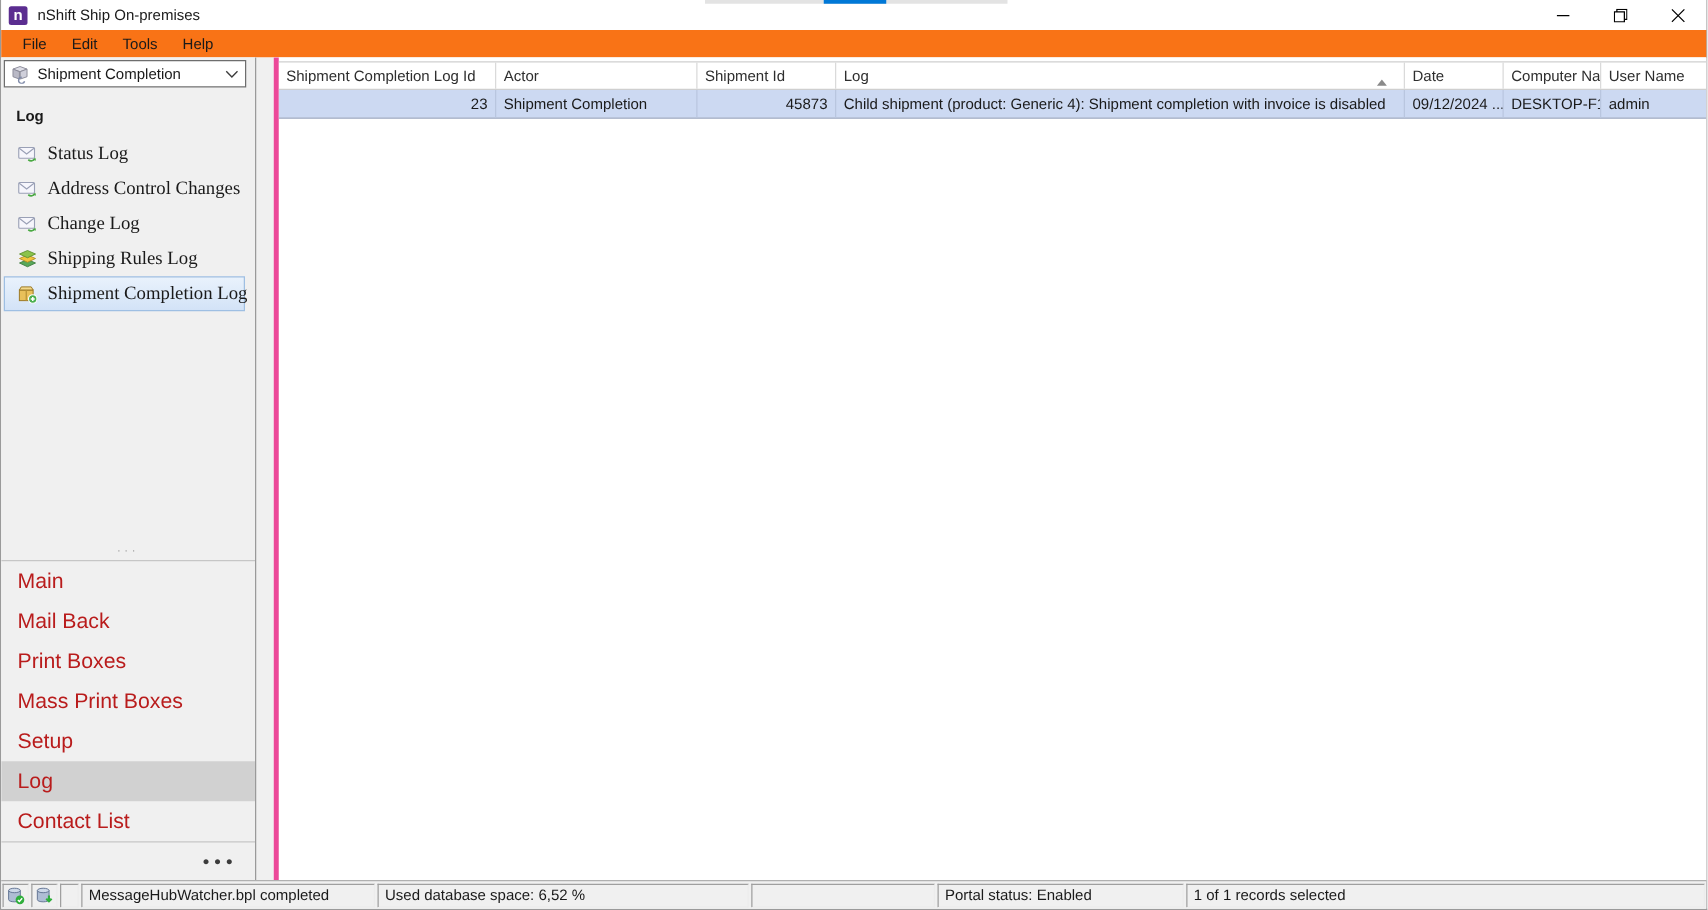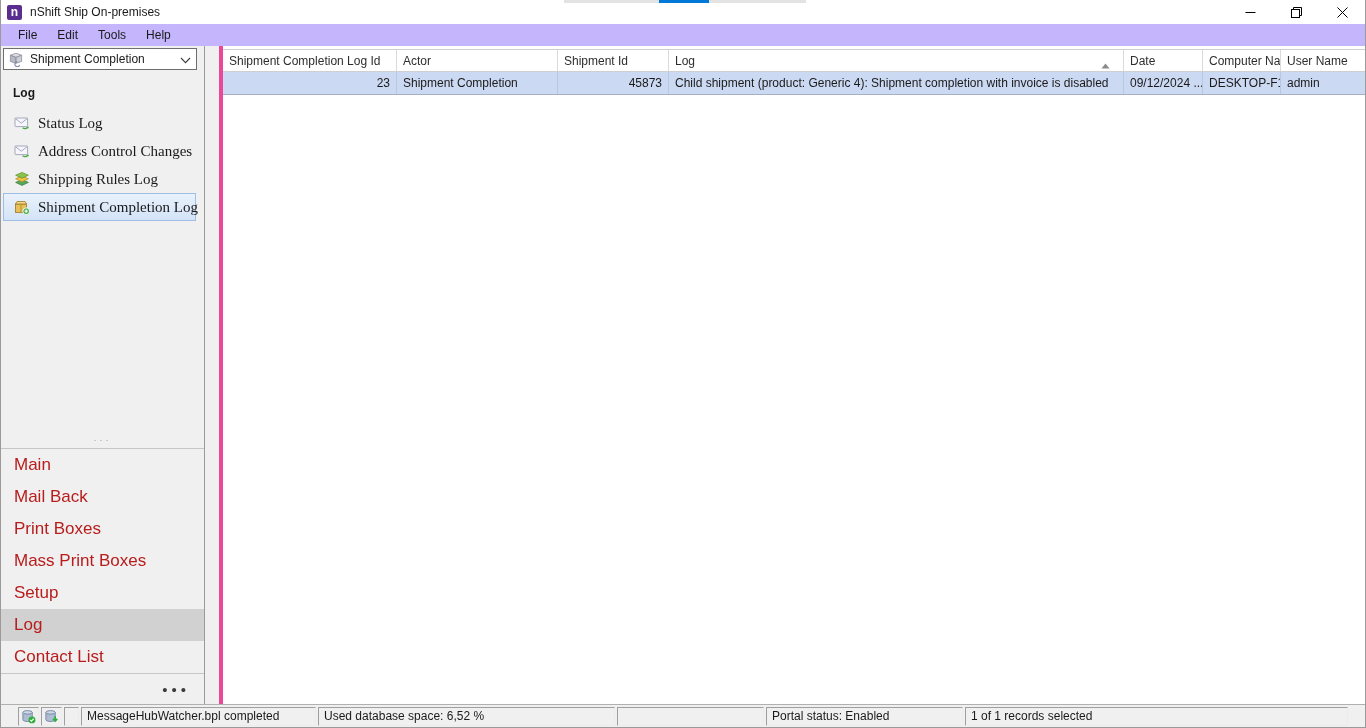--- a/index.html
+++ b/index.html
@@ -18,7 +18,7 @@
   .win-btn svg { display:block; }
 
   
-  .menubar { height:22px; background:#c4b5fd; display:flex; align-items:center; padding-left:7px; flex:0 0 auto; }
+  .menubar { height:22px; background:#f97316; display:flex; align-items:center; padding-left:7px; flex:0 0 auto; }
   .menu-item { padding:2px 10px; font-size:12px; }
 
   

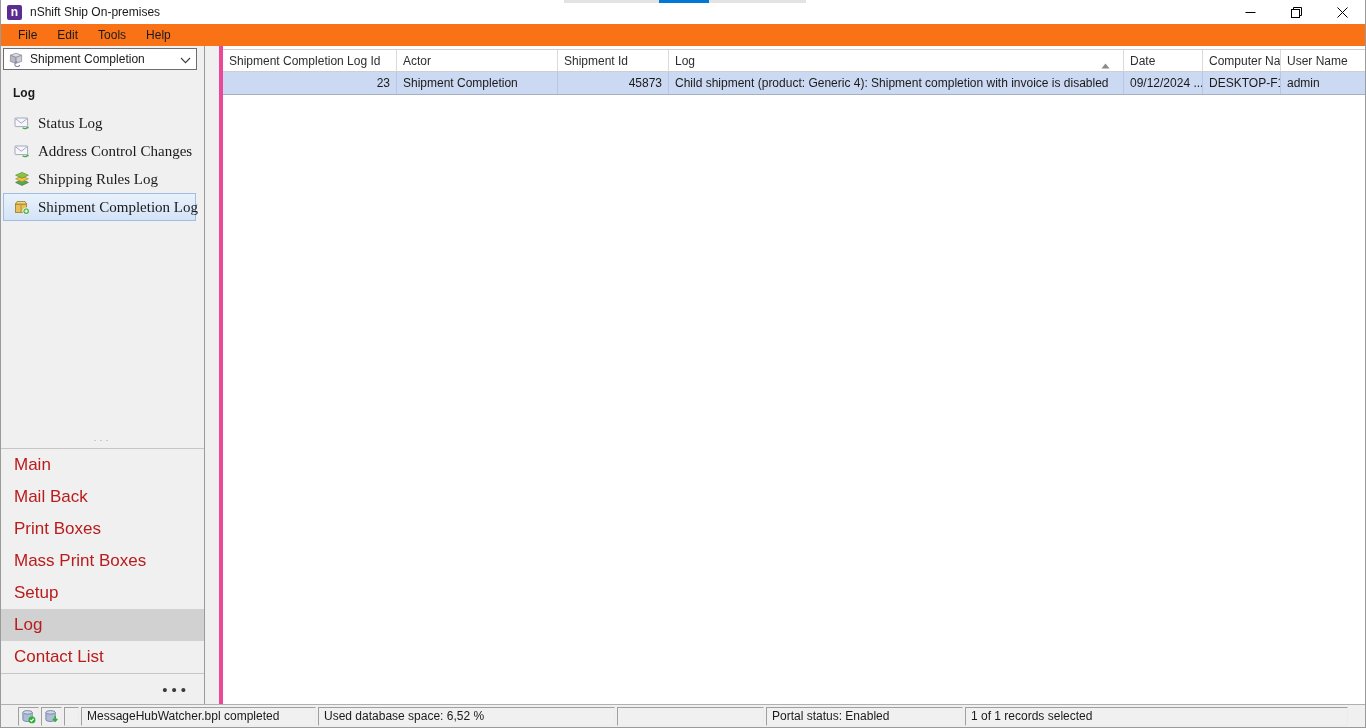--- a/index.html
+++ b/index.html
@@ -139,6 +139,17 @@
               </svg>
             </span>
             <span class="side-label">Address Control Changes</span>
+          </div>
+          <div class="side-item">
+            <span class="side-icon">
+              <svg width="16" height="16" viewBox="0 0 16 16">
+                <rect x="1" y="3" width="12.6" height="8.6" rx="0.8" fill="#f6f6fc" stroke="#9aa0b6" stroke-width="0.9"></rect>
+                <path d="M1.4 3.6 L7.3 8.2 L13.2 3.6" fill="none" stroke="#9aa0b6" stroke-width="0.9"></path>
+                <path d="M8.6 12.8 c2 1.5 4.2 0.9 5.2 -0.7" fill="none" stroke="#49a942" stroke-width="1.3"></path>
+                <path d="M14.8 13.6 l-0.5 -2.4 -2.1 1.3 z" fill="#49a942"></path>
+              </svg>
+            </span>
+            <span class="side-label">Change Log</span>
           </div>
           <div class="side-item">
             <span class="side-icon">

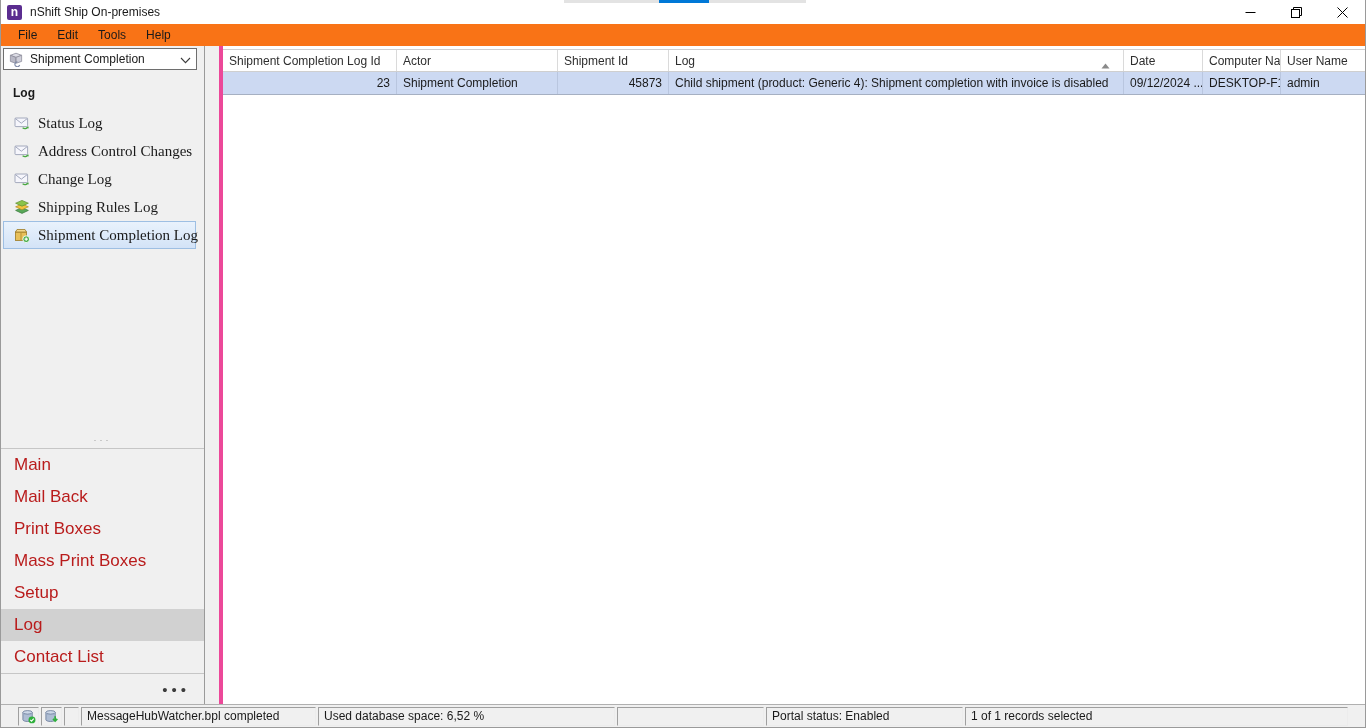--- a/index.html
+++ b/index.html
@@ -52,7 +52,7 @@
   .rcell.right { justify-content:flex-end; }
 
   
-  .statusbar { flex:0 0 23px; height:23px; background:#f0f0f0; border-top:1px solid #b0b0b0; display:flex; align-items:center; padding:0 17px; gap:2px; }
+  .statusbar { flex:0 0 23px; height:23px; background:#f0f0f0; border-top:1px solid #b0b0b0; display:flex; align-items:center; padding:0 1px; gap:2px; }
   .sb-panel { height:19px; background:#f0f0f0; border:1px solid; border-color:#9f9f9f #ececec #ececec #9f9f9f; display:flex; align-items:center; padding:0 5px; font-size:12px; white-space:nowrap; overflow:hidden; flex:0 0 auto; }
   .sb-panel.icon-panel { padding:0 1px; justify-content:center; }
 </style>

